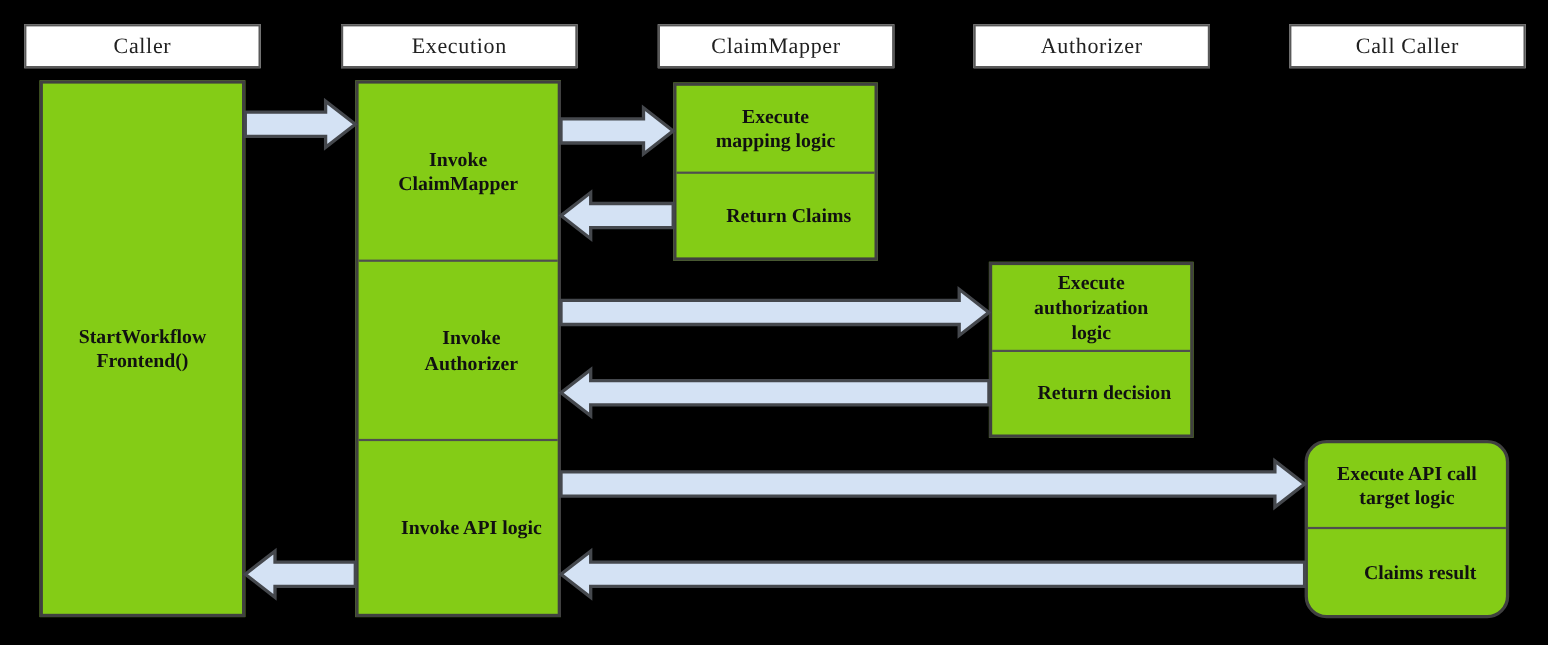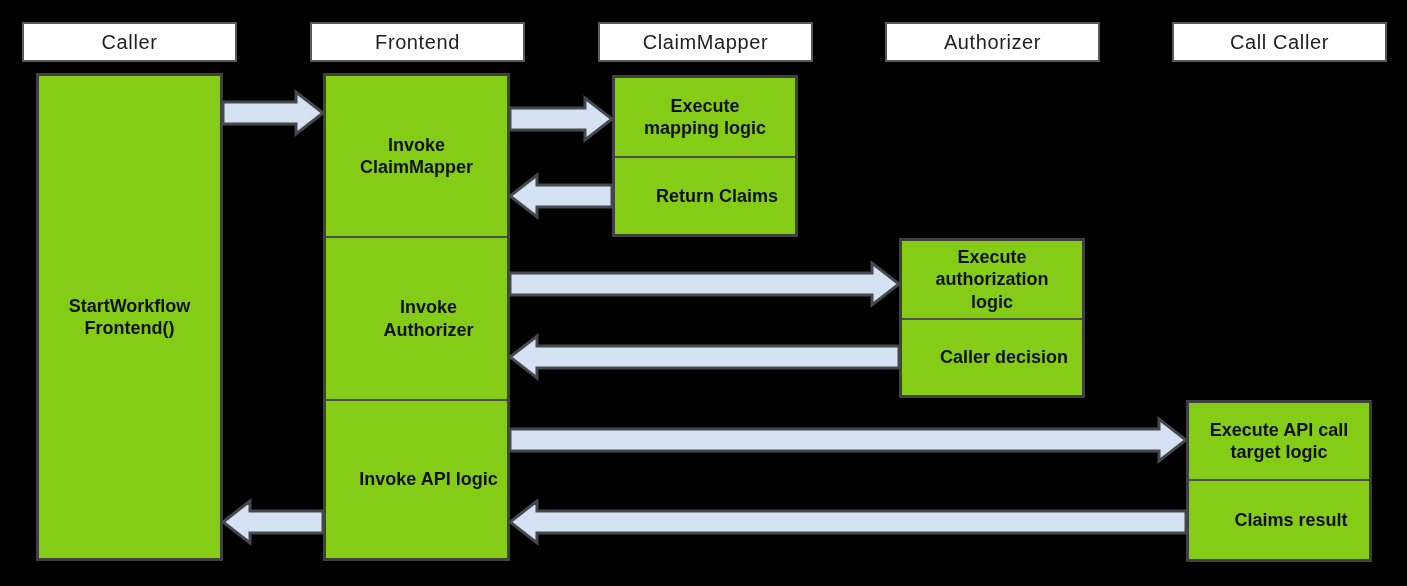--- a/index.html
+++ b/index.html
@@ -13,7 +13,7 @@
     height: 586px;
     background: #000000;
     overflow: hidden;
-    font-family: Liberation Sans, sans-serif;
+    font-family: Liberation Serif, serif;
   }
   .lane-header {
     position: absolute;

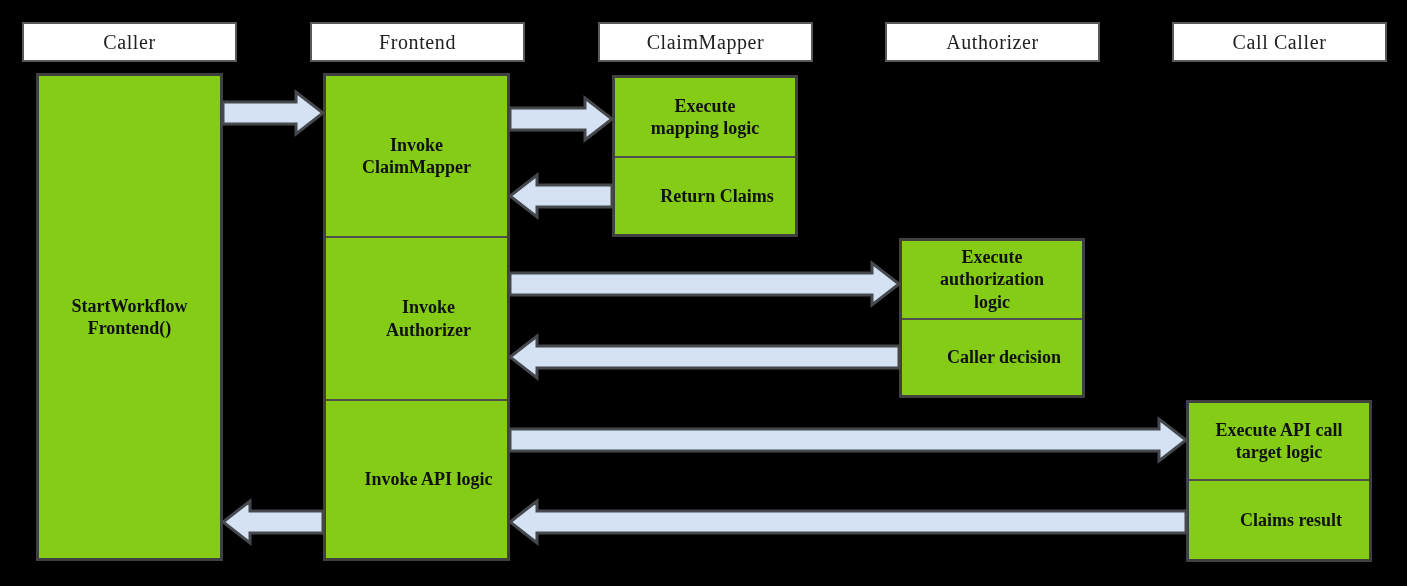--- a/index.html
+++ b/index.html
@@ -90,7 +90,7 @@
 <div class="canvas">
 
   <div class="lane-header" id="hdr-caller">Caller</div>
-  <div class="lane-header" id="hdr-frontend">Frontend</div>
+  <div class="lane-header" id="hdr-frontend">Execution</div>
   <div class="lane-header" id="hdr-claimmapper">ClaimMapper</div>
   <div class="lane-header" id="hdr-authorizer">Authorizer</div>
   <div class="lane-header" id="hdr-calltarget">Call Caller</div>

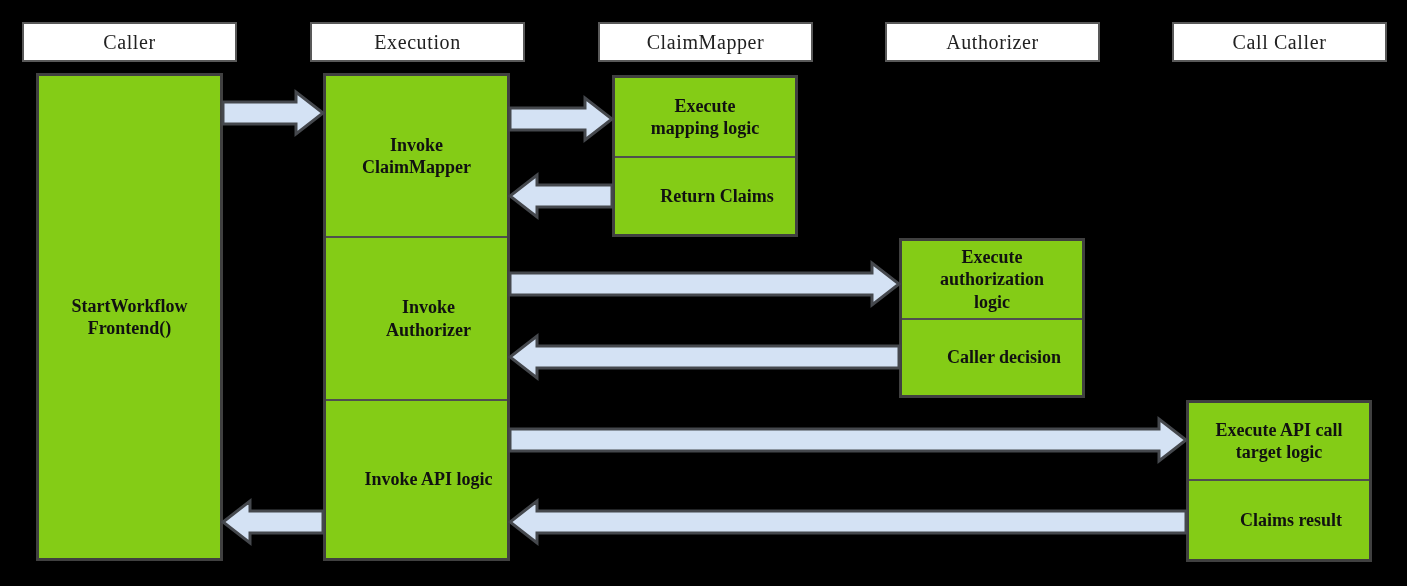--- a/index.html
+++ b/index.html
@@ -118,7 +118,7 @@
     <div class="step s1">Execute
 authorization
 logic</div>
-    <div class="step grow divided">Caller decision</div>
+    <div class="step grow divided">Return decision</div>
   </div>
 
   <div class="activity" id="act-calltarget">

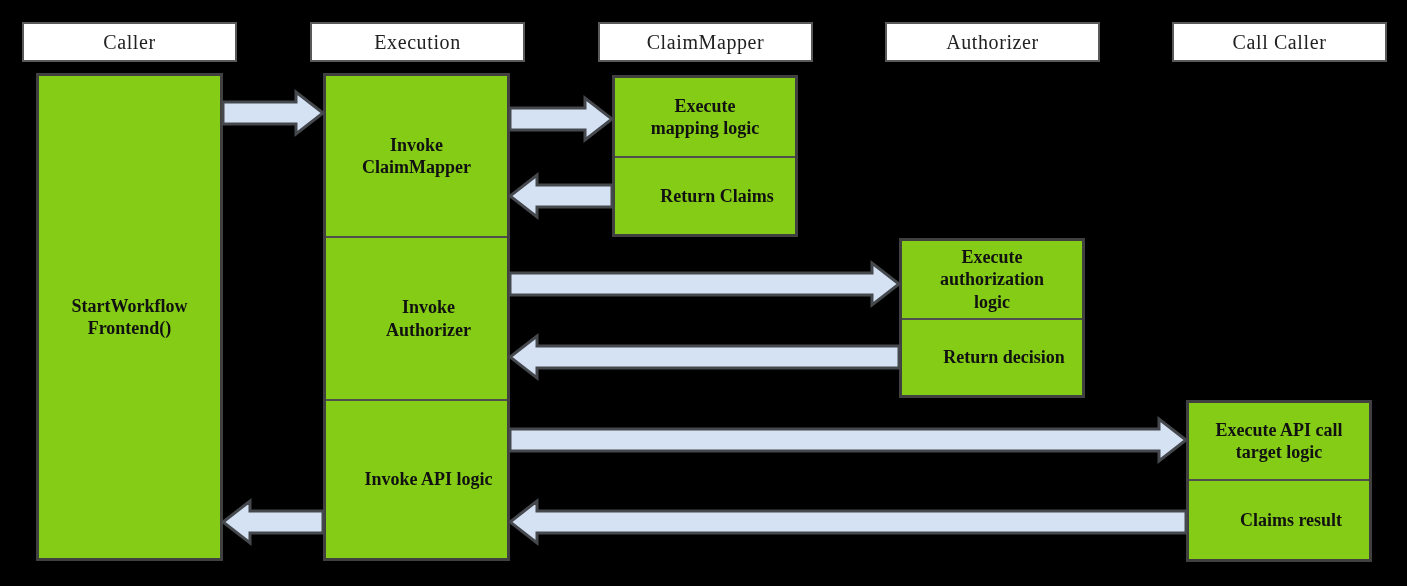--- a/index.html
+++ b/index.html
@@ -76,7 +76,7 @@
   #act-frontend    { left: 323px;  top: 73px;  width: 187px; height: 488px; }
   #act-claimmapper { left: 612px;  top: 75px;  width: 186px; height: 162px; }
   #act-authorizer  { left: 899px;  top: 238px; width: 186px; height: 160px; }
-  #act-calltarget  { left: 1186px; top: 400px; width: 186px; height: 162px; }
+  #act-calltarget  { left: 1186px; top: 400px; width: 186px; height: 162px; border-radius: 20px; }
 
   #act-frontend .s1 { flex: 0 0 160px; }
   #act-frontend .s2 { flex: 0 0 163px; }

